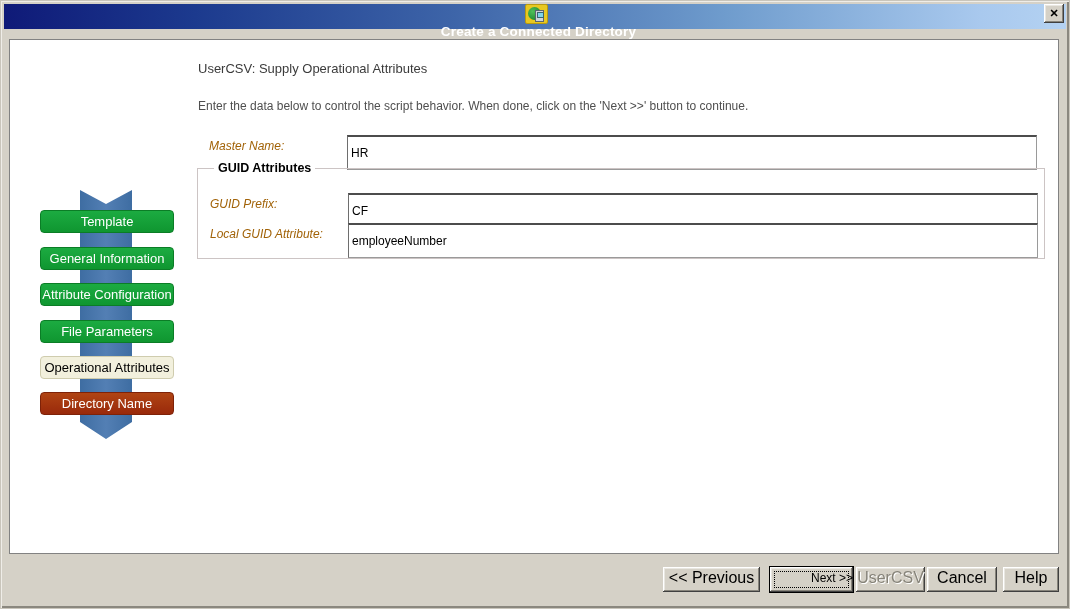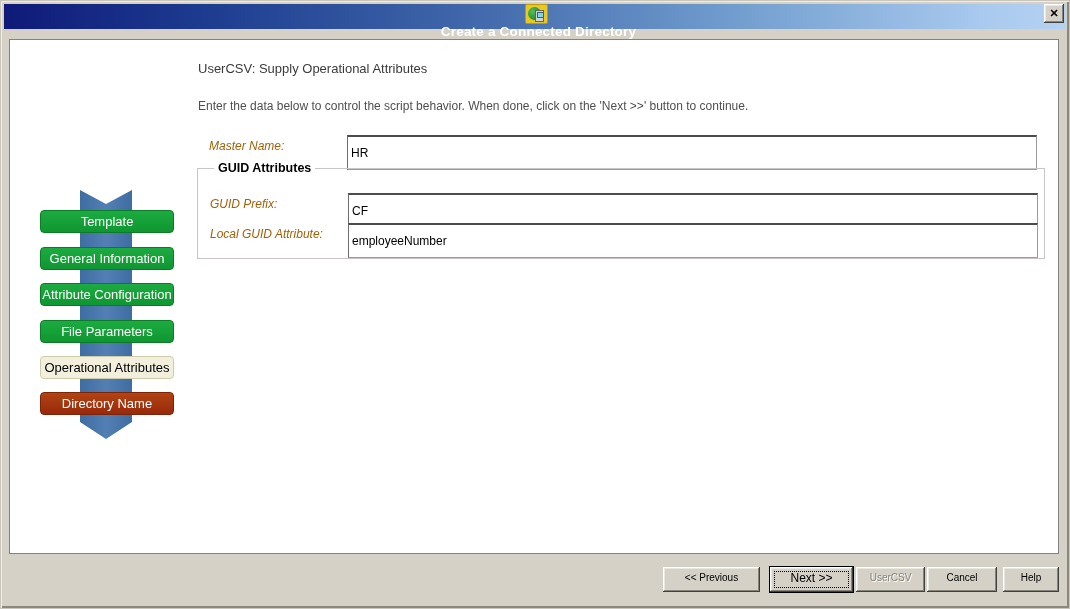--- a/index.html
+++ b/index.html
@@ -109,7 +109,7 @@
   .btn {
     position: absolute; top: 566px; height: 25px;
     background: #d5d1c7; color: #000; font-family: "Liberation Sans", sans-serif;
-    font-size: 10px; text-align: center; line-height: 21px;
+    font-size: 16px; text-align: center; line-height: 21px;
     box-shadow: inset -1px -1px 0 #404040, inset 1px 1px 0 #ffffff, inset -2px -2px 0 #87847b, inset 2px 2px 0 #e9e7e1;
     cursor: default; white-space: nowrap;
   }

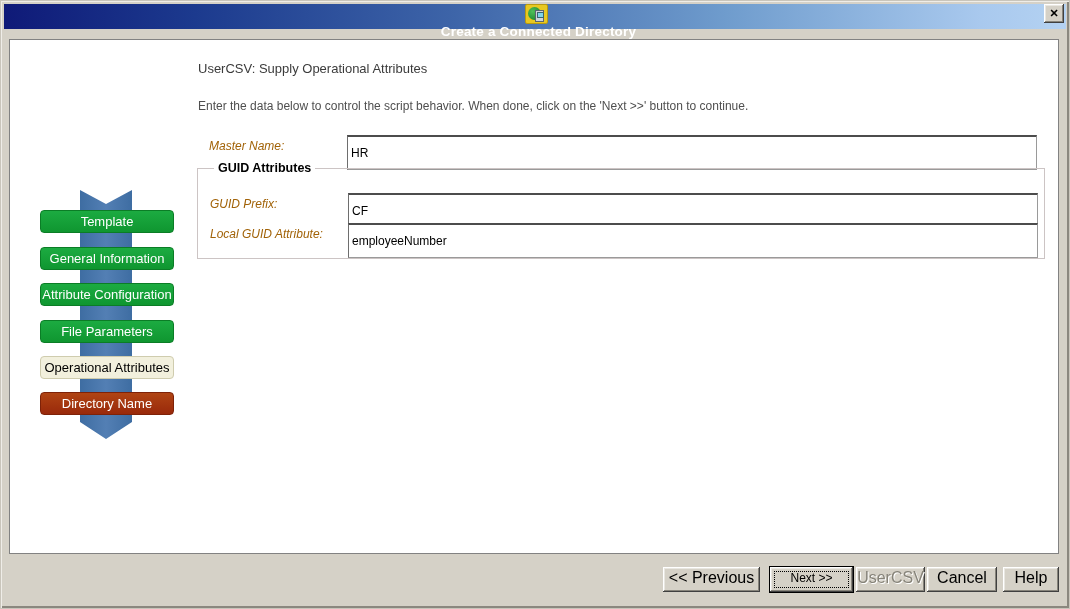--- a/index.html
+++ b/index.html
@@ -115,7 +115,7 @@
   }
   .btn-default {
     border: 1px solid #000000; position: absolute; top: 565px; height: 27px;
-    background: #d5d1c7; font-size: 12px; text-align: center; line-height: 22px;
+    background: #d5d1c7; font-size: 12px; text-align: right; line-height: 22px;
     box-shadow: inset -1px -1px 0 #404040, inset 1px 1px 0 #ffffff, inset -2px -2px 0 #87847b, inset 2px 2px 0 #e9e7e1;
     cursor: default;
   }

